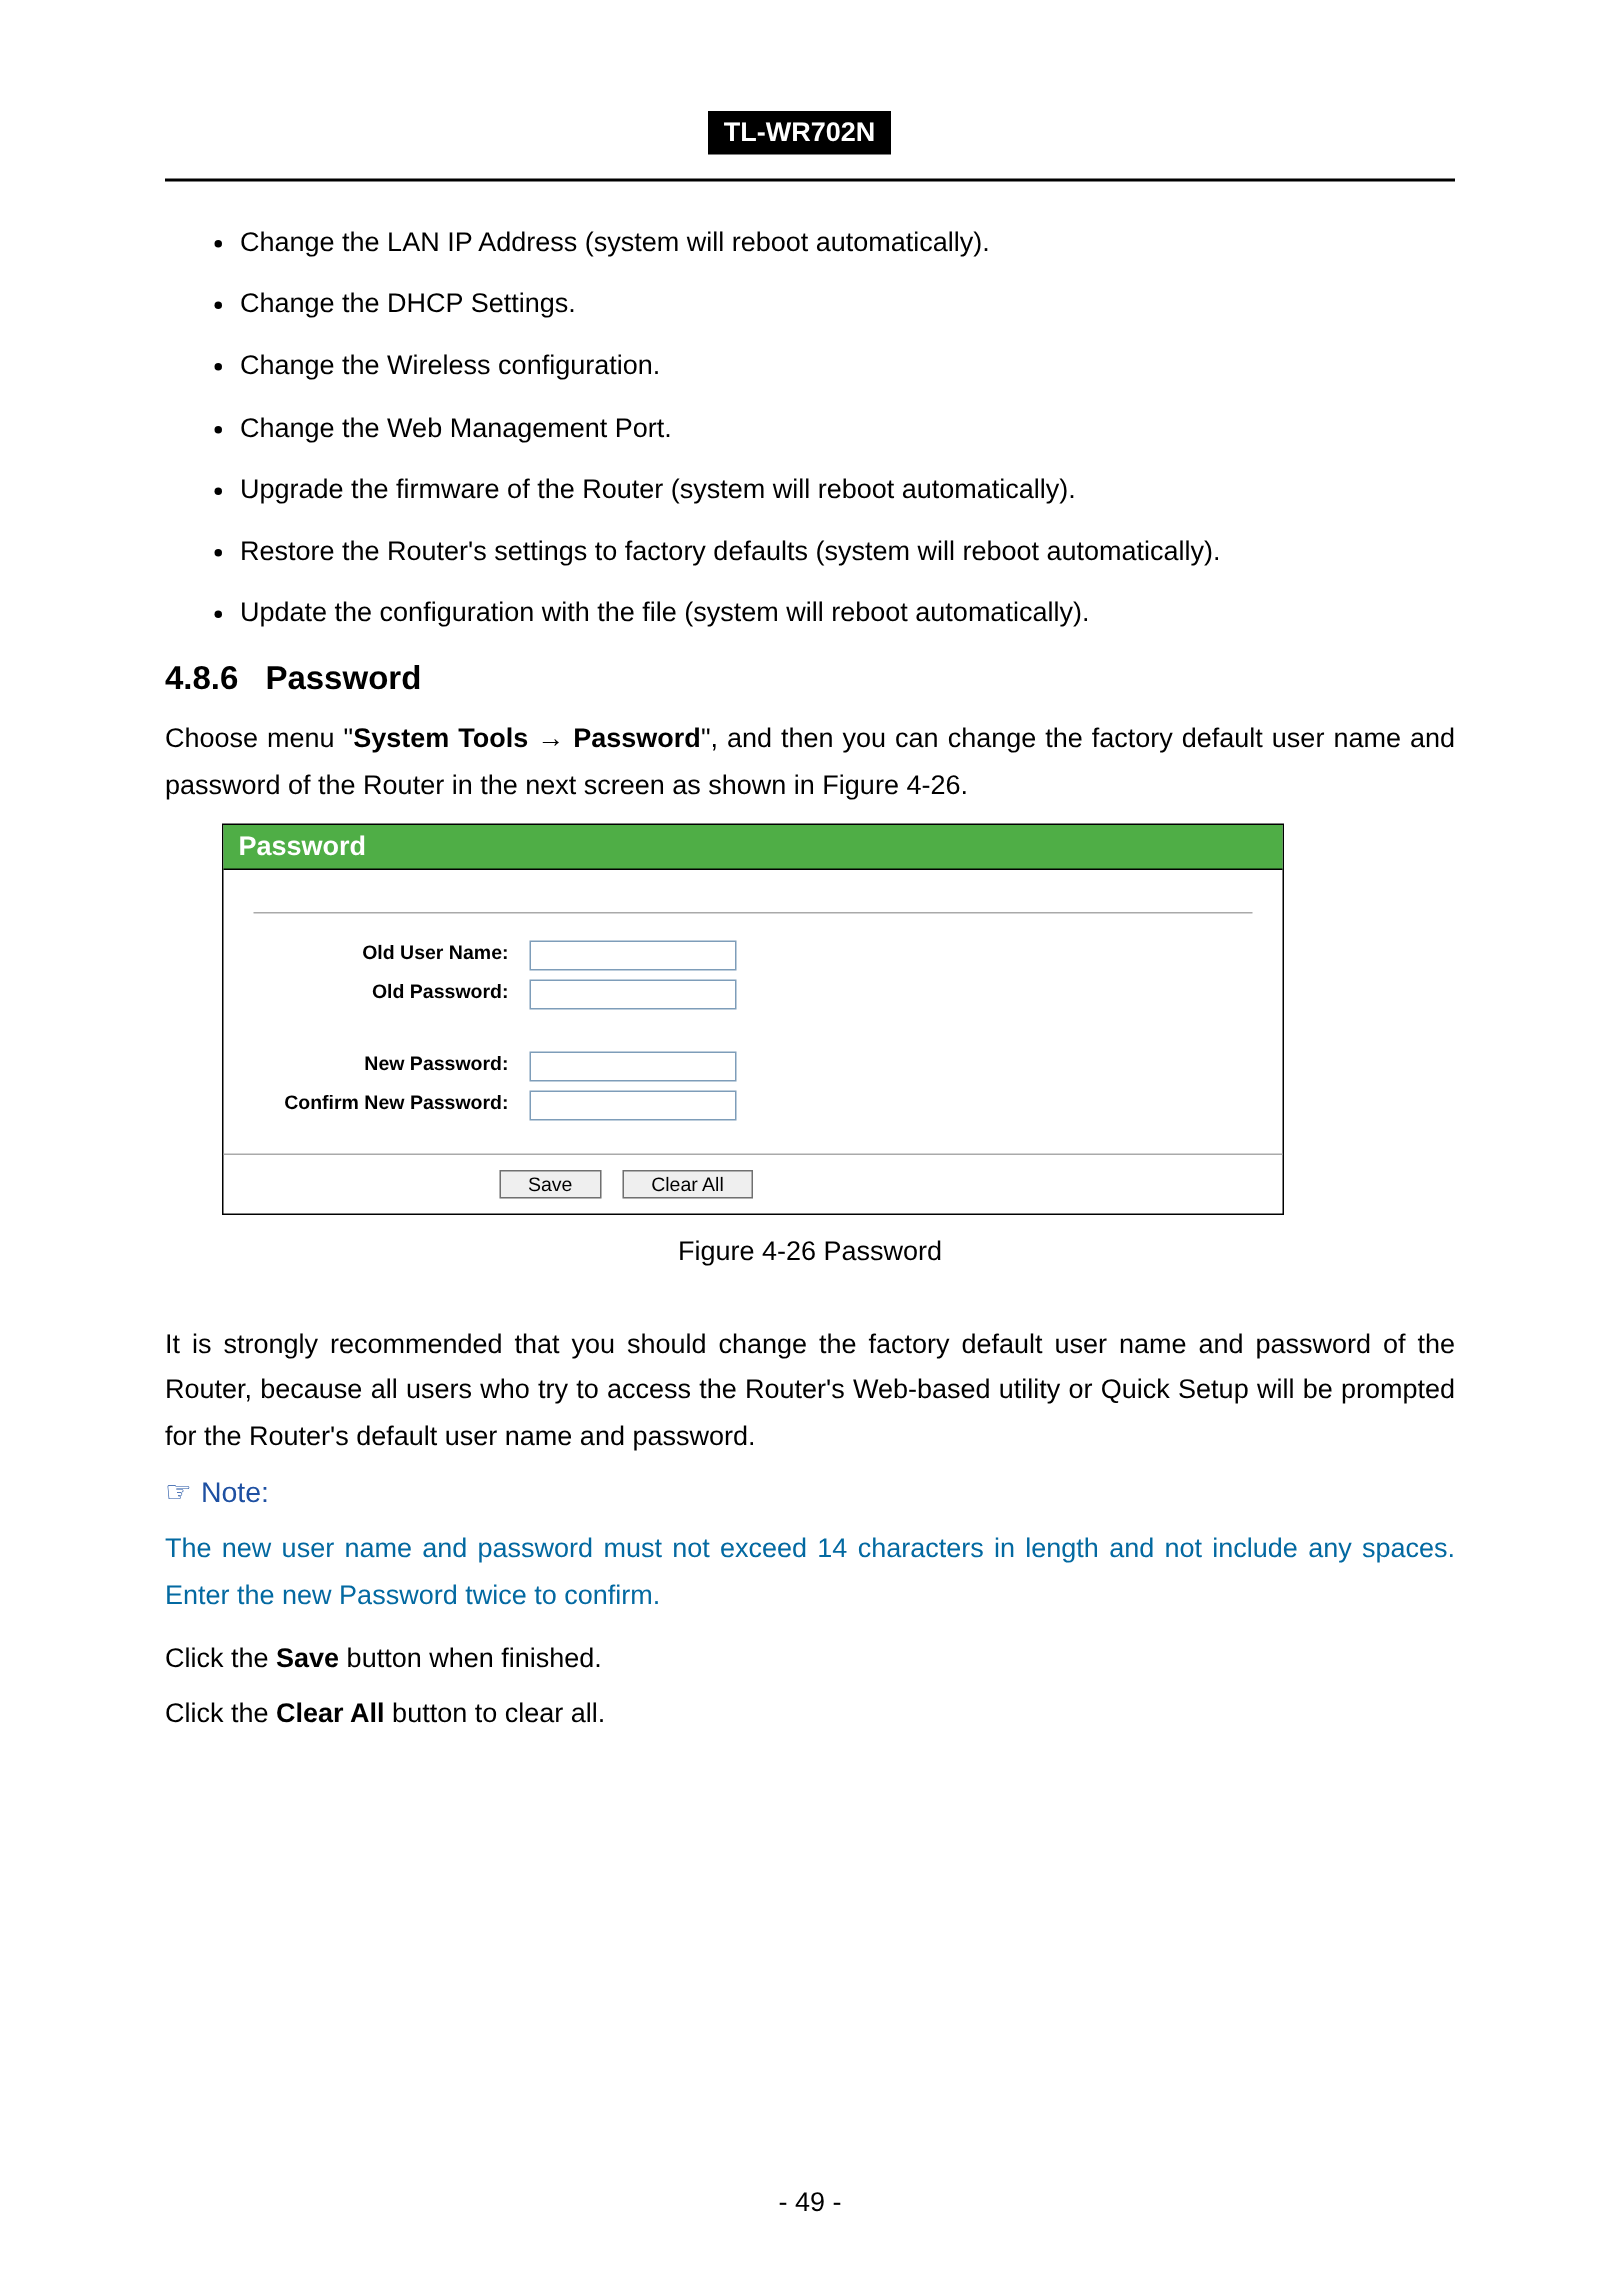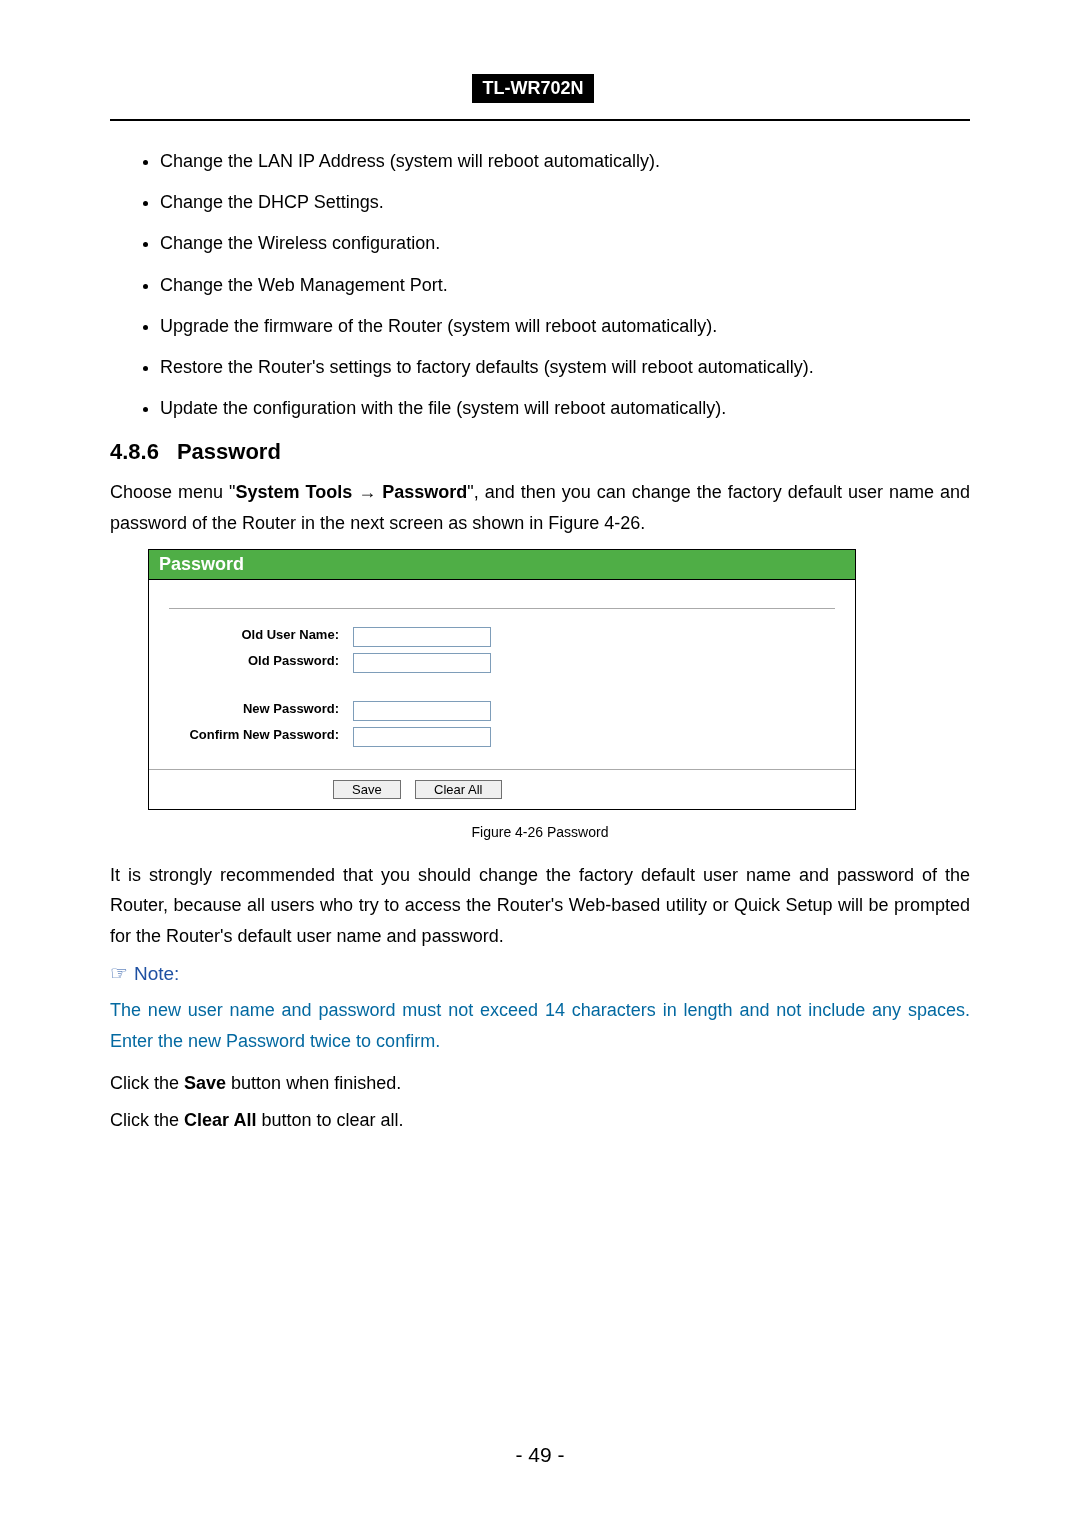--- a/index.html
+++ b/index.html
@@ -122,8 +122,8 @@
   }
   .fig-caption {
     text-align: center;
-    font-size: 14px;
-    margin: 14px 0 20px 0;
+    font-size: 18px;
+    margin: 14px 0 36px 0;
   }
   .note-head {
     color: #1e50a2;

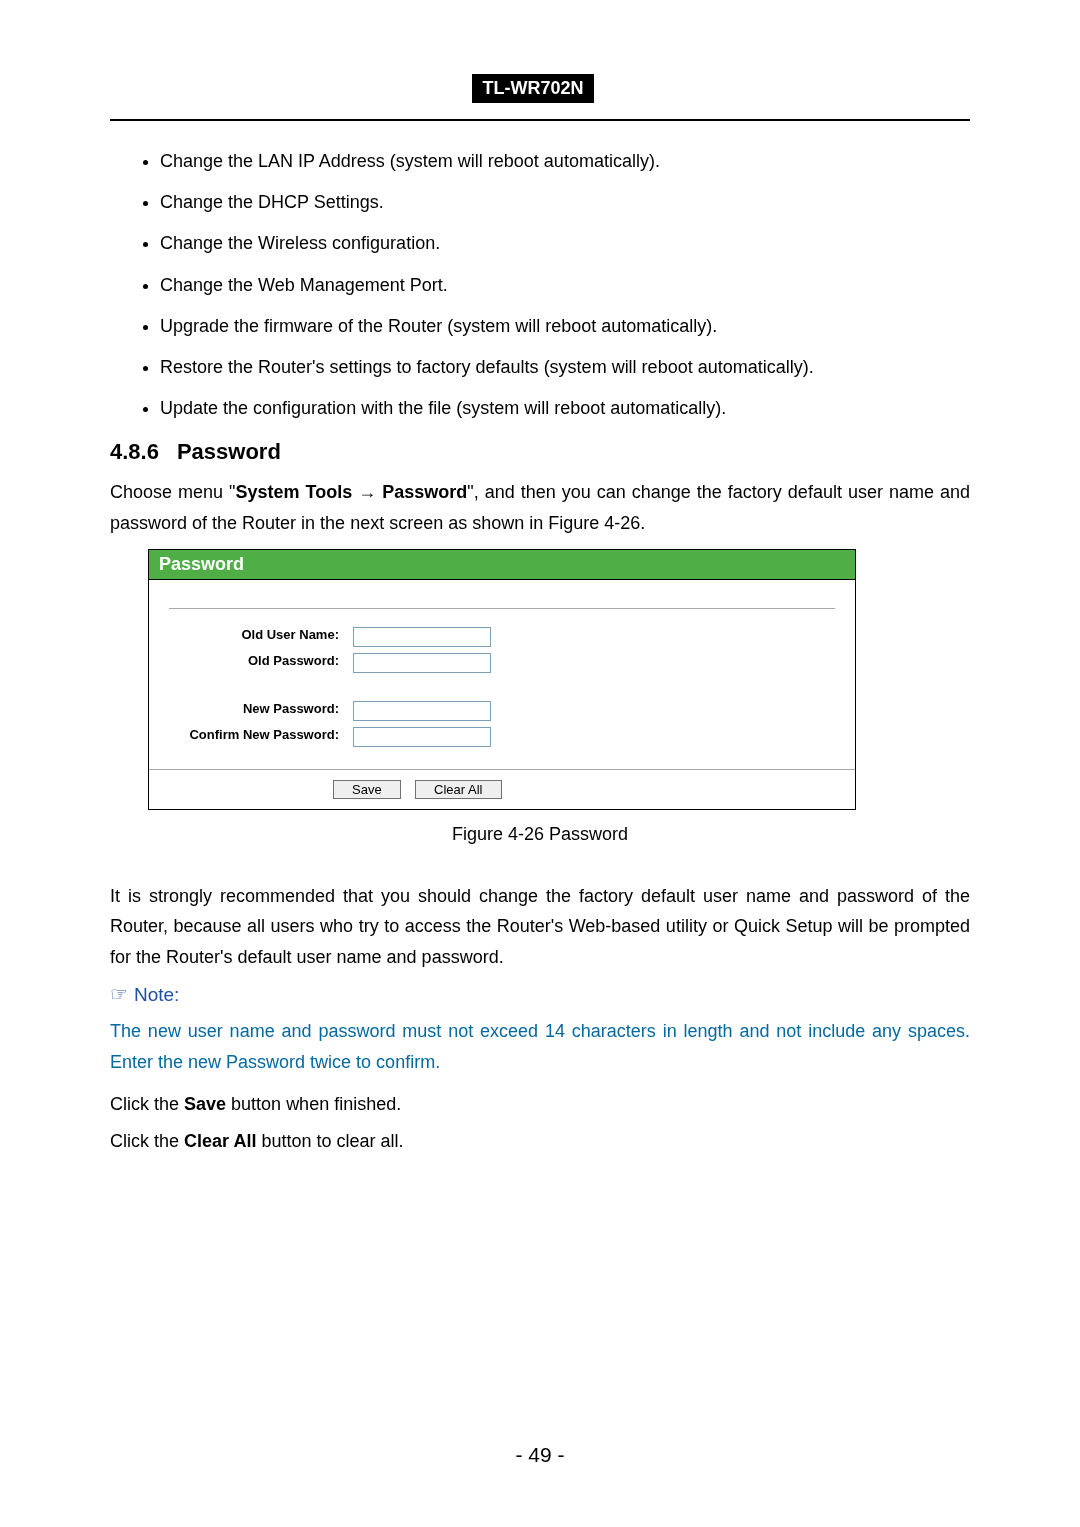--- a/index.html
+++ b/index.html
@@ -151,11 +151,11 @@
   }
   .page-number {
     position: absolute;
-    bottom: 60px;
+    bottom: 48px;
     left: 0;
     width: 100%;
     text-align: center;
-    font-size: 21px;
+    font-size: 18px;
   }
 </style>
 </head>

